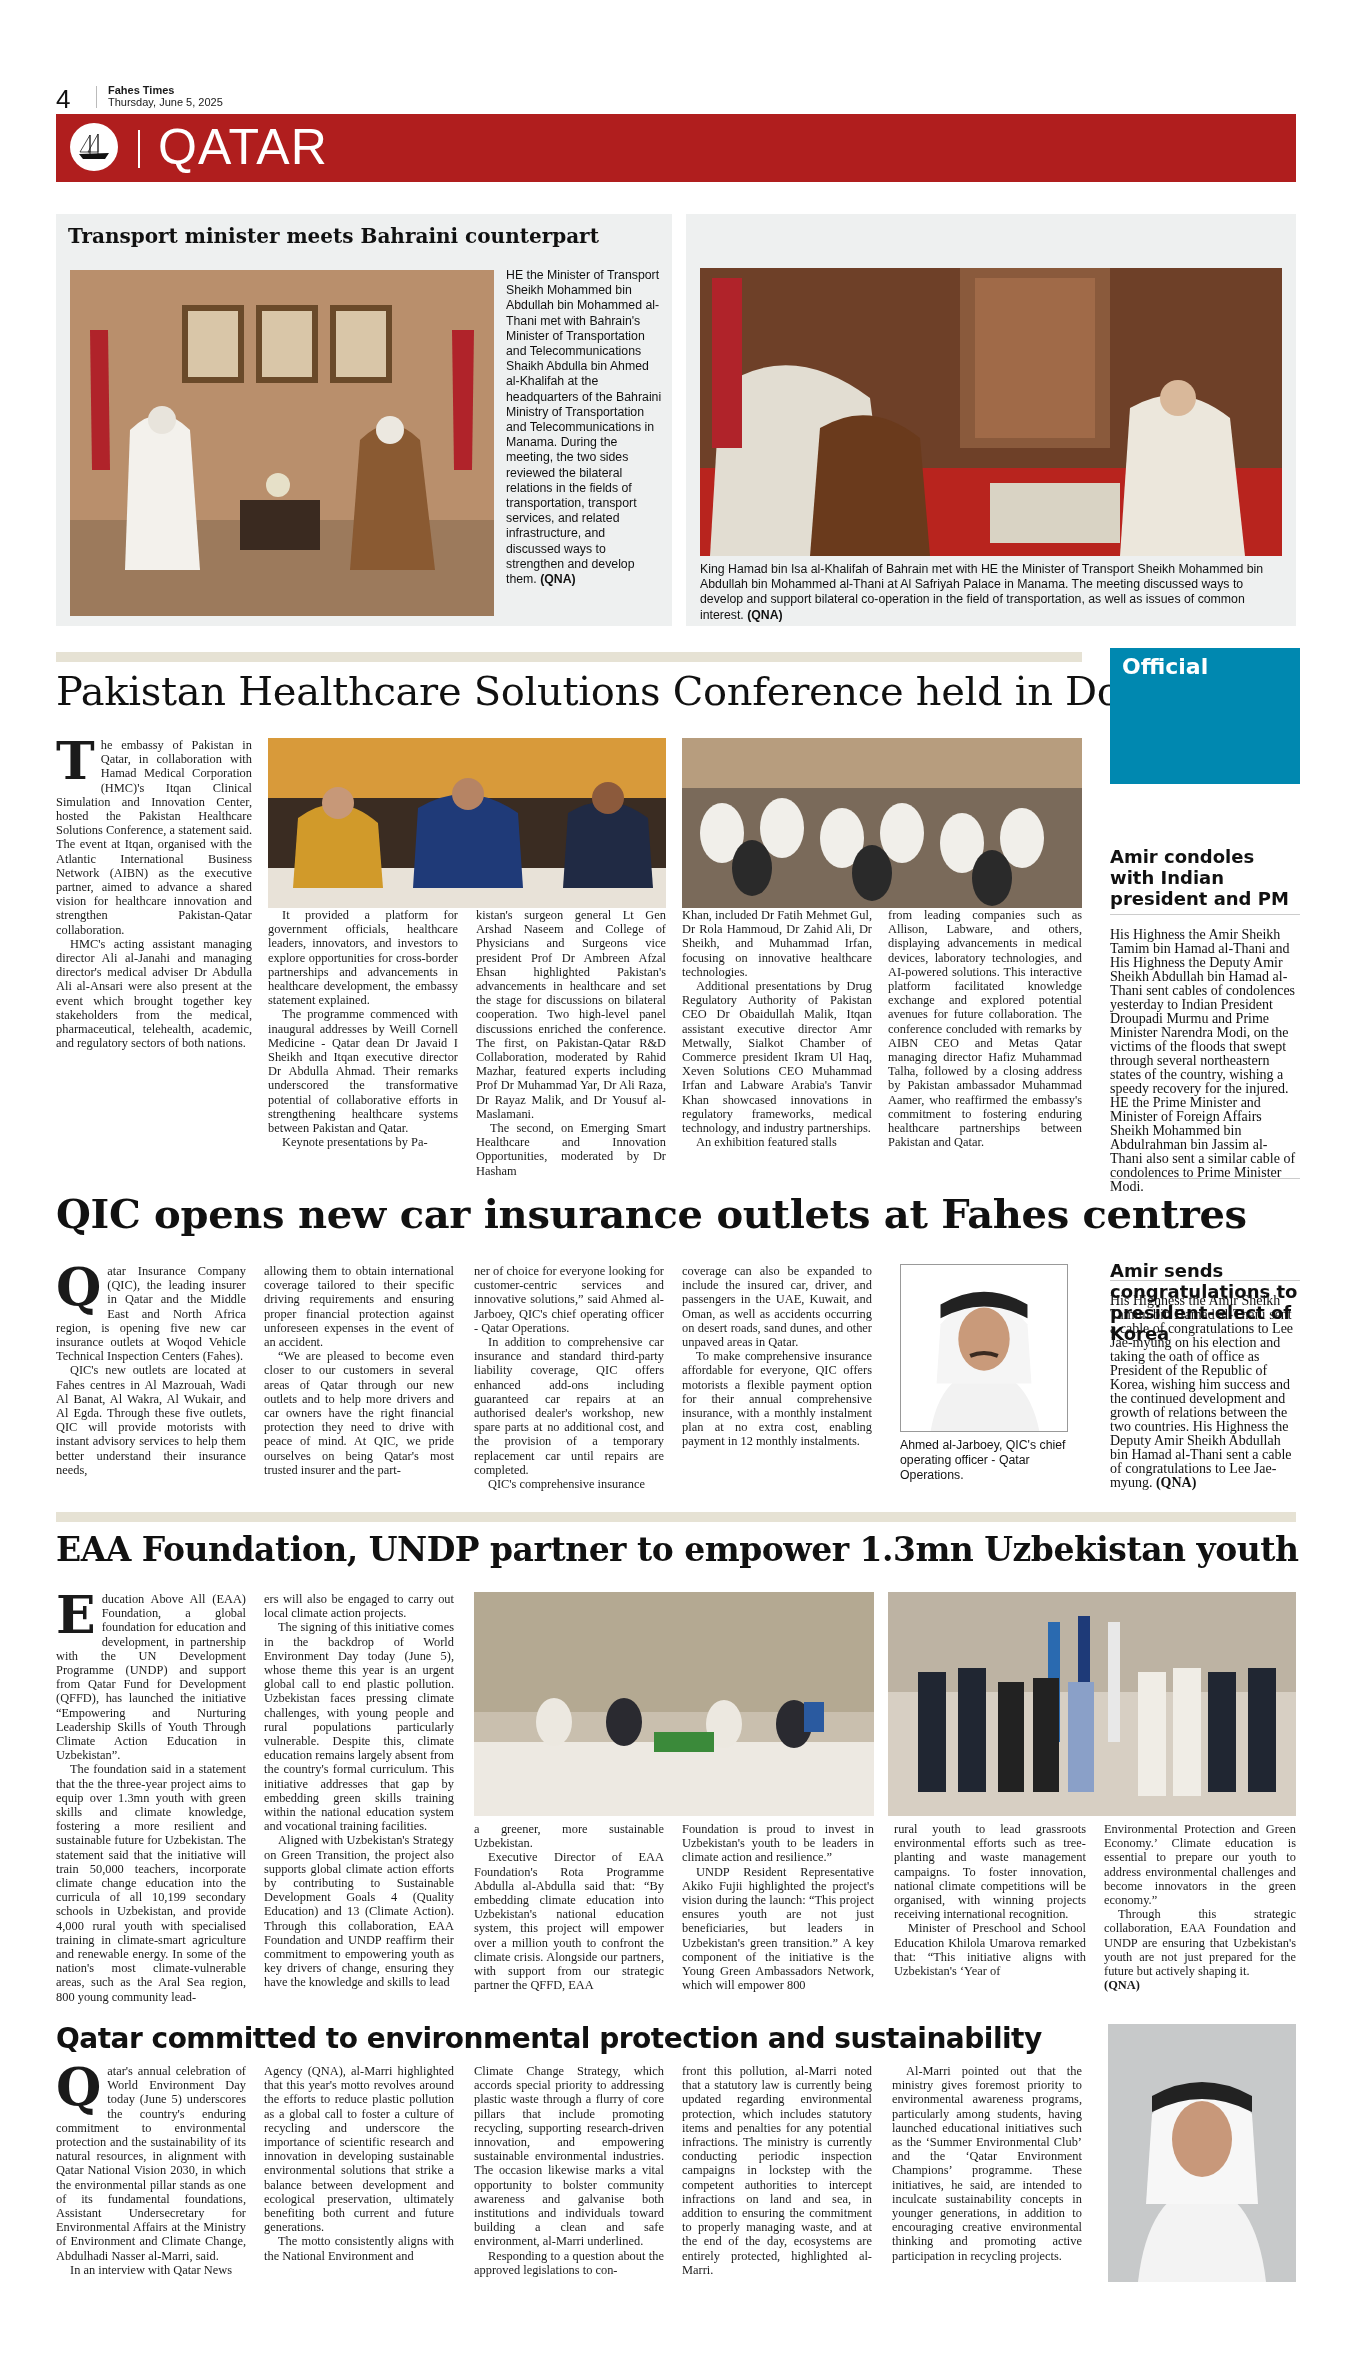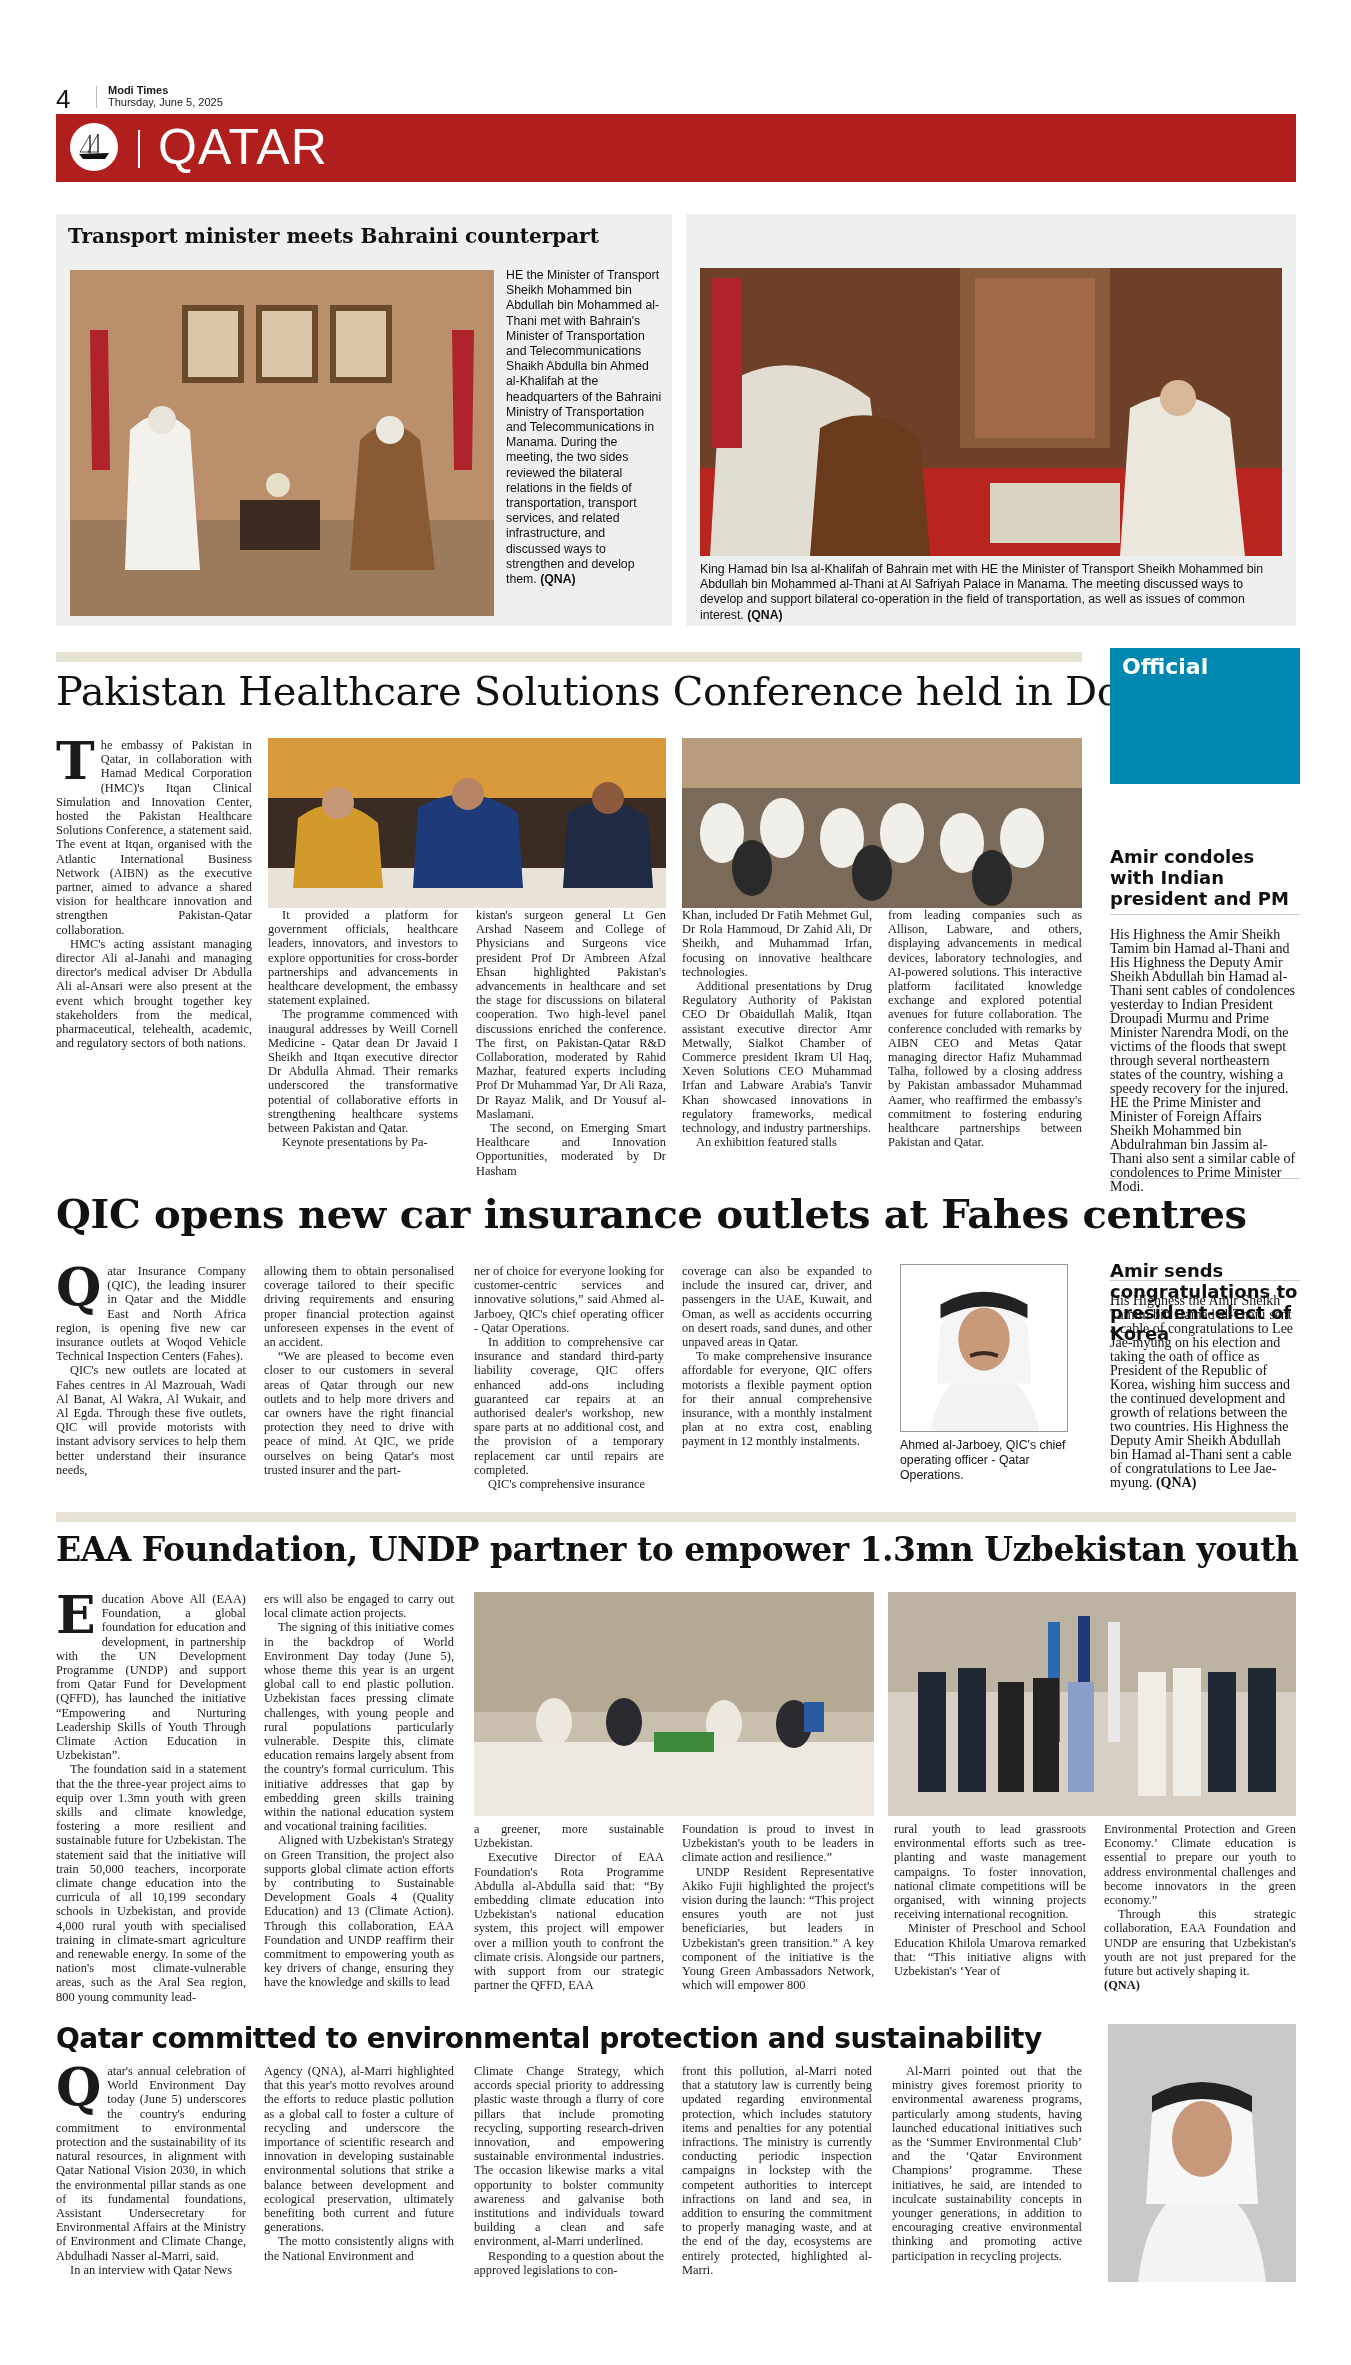--- a/index.html
+++ b/index.html
@@ -43,7 +43,7 @@
 
 <div class="abs page-num">4</div>
 <div class="abs mast-sep"></div>
-<div class="abs pub-name">Modi Times</div>
+<div class="abs pub-name">Fahes Times</div>
 <div class="abs pub-date">Thursday, June 5, 2025</div>
 <div class="abs banner"></div>
 <div class="abs logo">

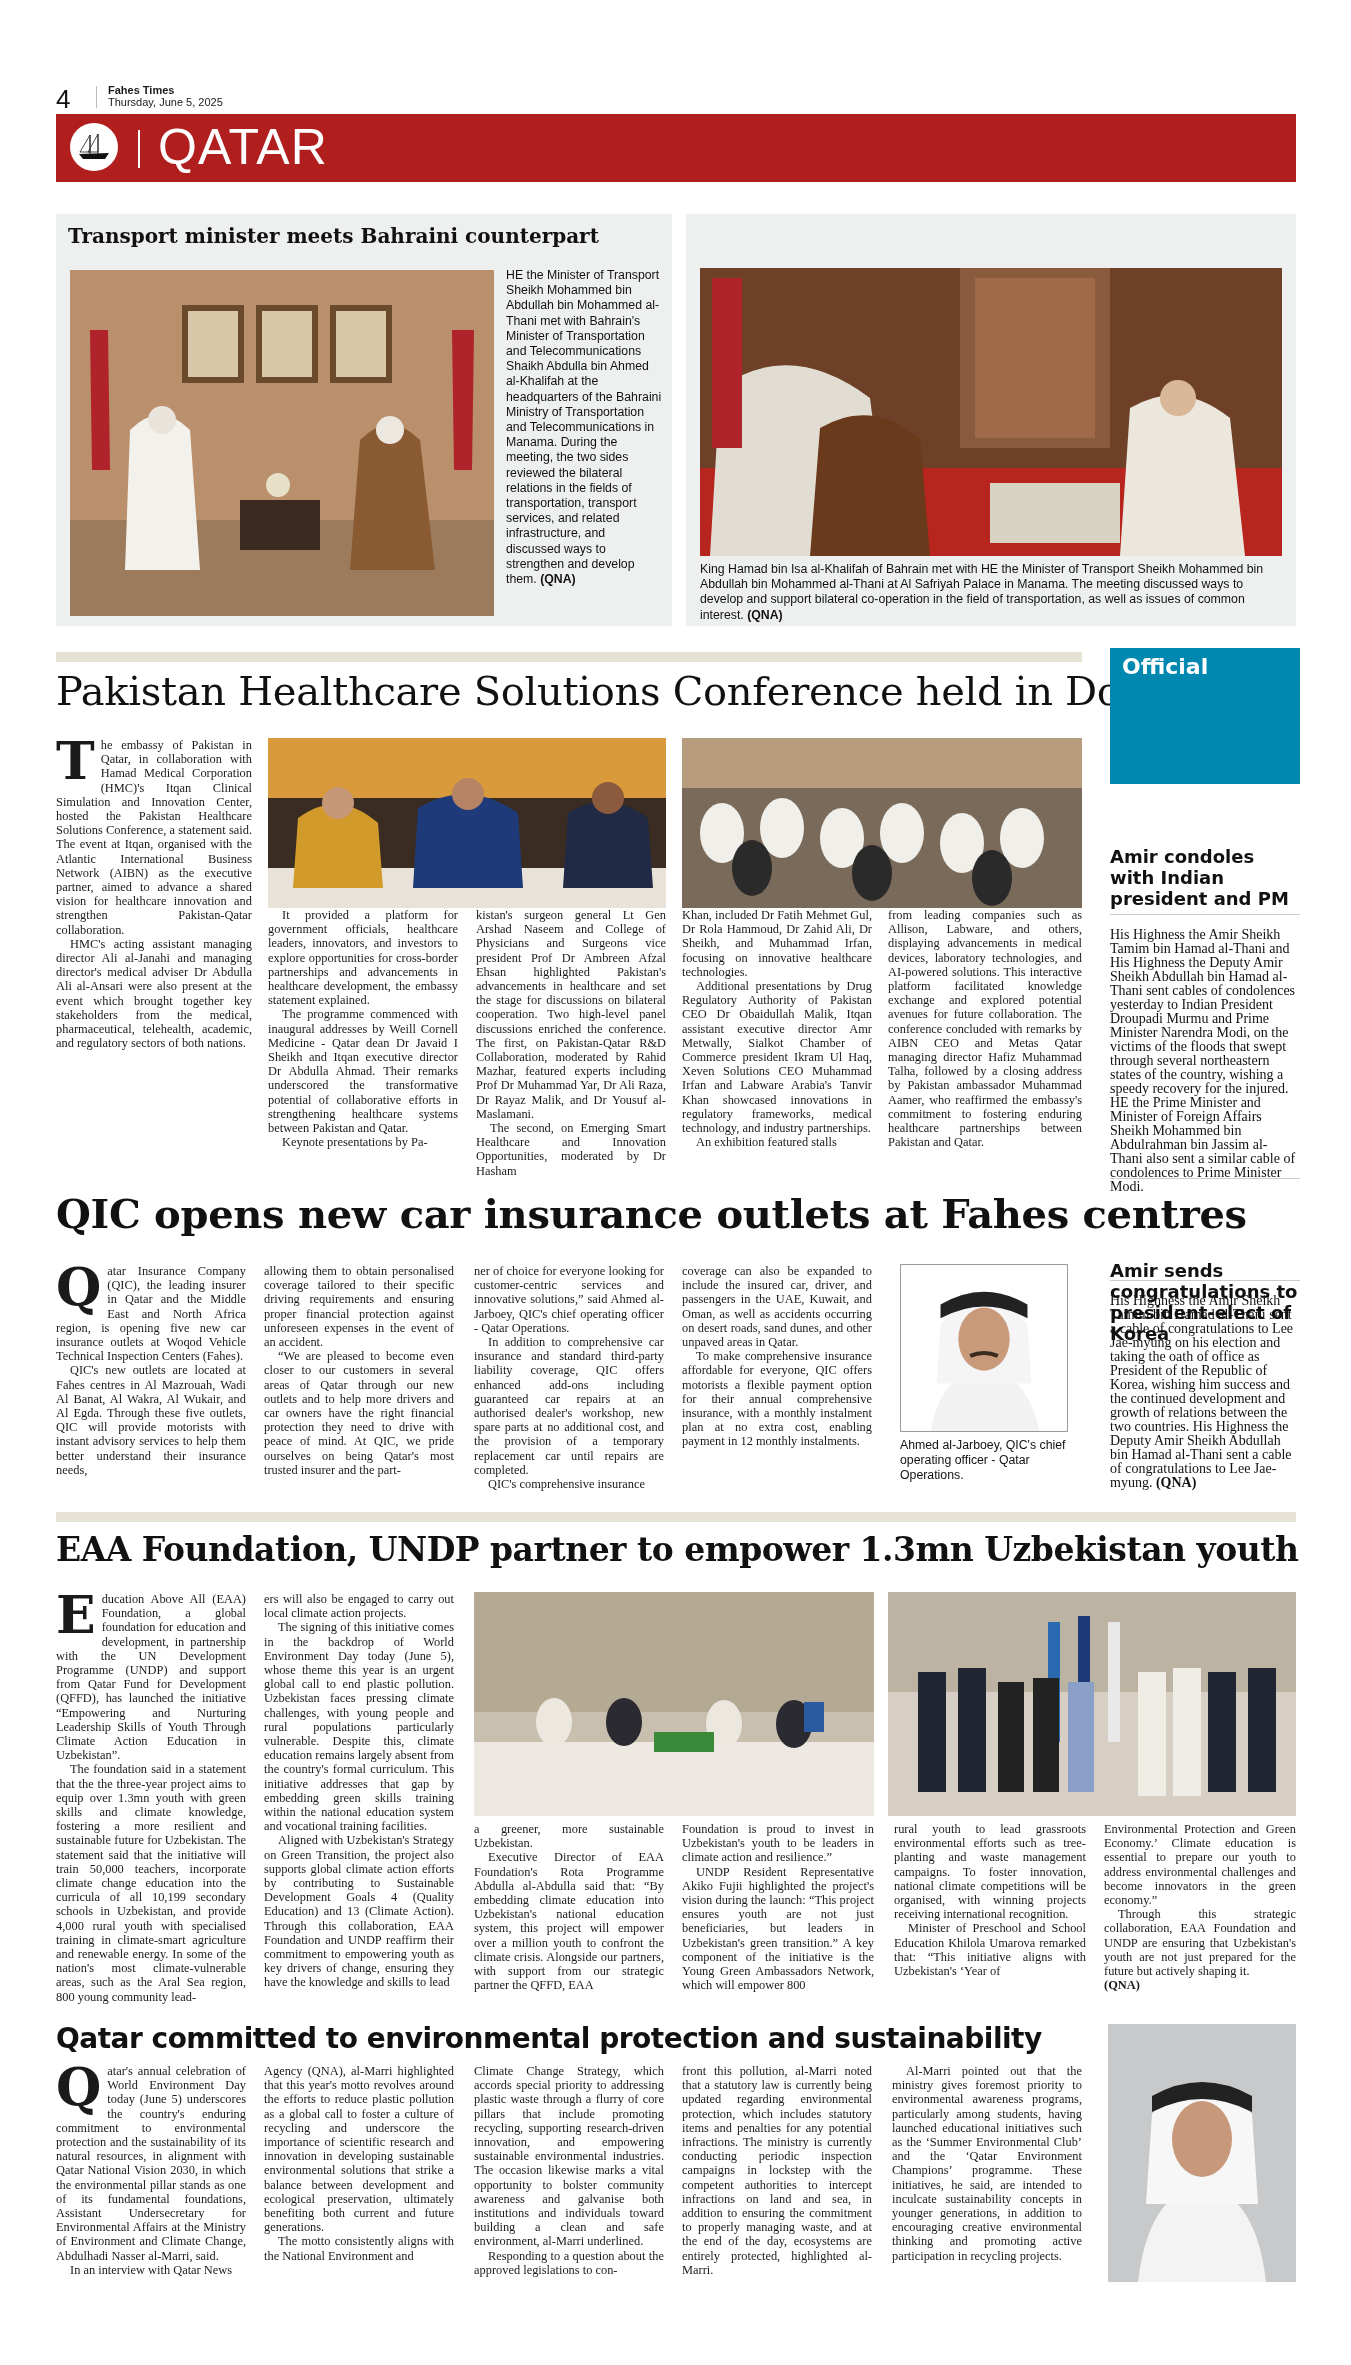--- a/index.html
+++ b/index.html
@@ -188,7 +188,7 @@
   <p>QIC's new outlets are located at Fahes centres in Al Mazrouah, Wadi Al Banat, Al Wakra, Al Wukair, and Al Egda. Through these five outlets, QIC will provide motorists with instant advisory services to help them better understand their insurance needs,</p>
 </div>
 <div class="abs col" style="left:264px;top:1264px;width:190px;">
-  <p class="first">allowing them to obtain personalised coverage tailored to their specific driving requirements and ensuring proper financial protection against unforeseen expenses in the event of an accident.</p>
+  <p class="first">allowing them to obtain international coverage tailored to their specific driving requirements and ensuring proper financial protection against unforeseen expenses in the event of an accident.</p>
   <p>“We are pleased to become even closer to our customers in several areas of Qatar through our new outlets and to help more drivers and car owners have the right financial protection they need to drive with peace of mind. At QIC, we pride ourselves on being Qatar's most trusted insurer and the part-</p>
 </div>
 <div class="abs col" style="left:474px;top:1264px;width:190px;">

